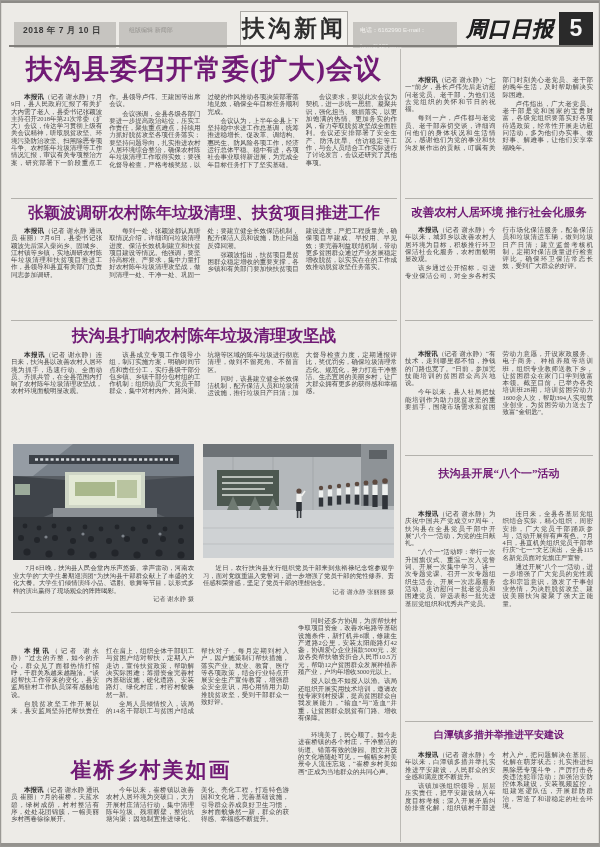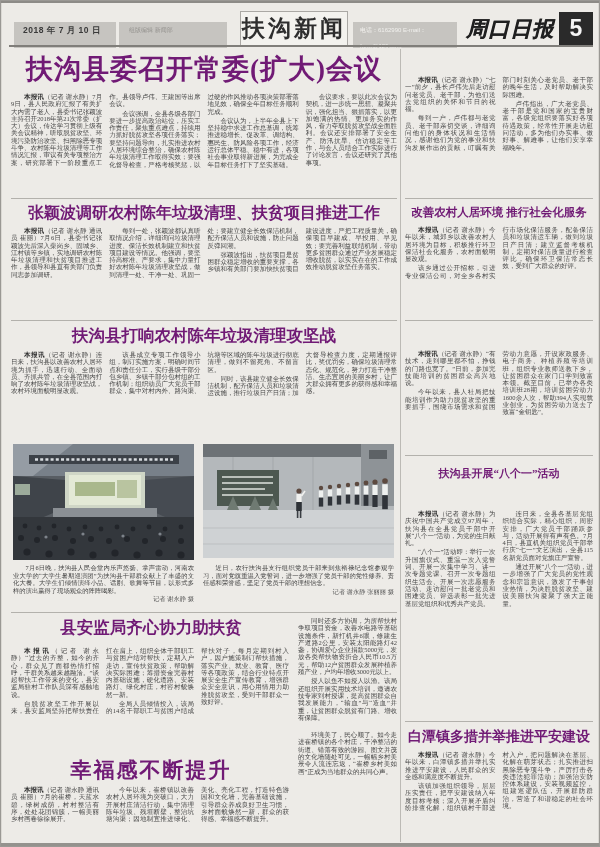--- a/index.html
+++ b/index.html
@@ -257,7 +257,6 @@
 
     <div class="hr" style="top:563px"></div>
 
-    <h2 class="hl hl-d" style="top:568px;right:106px">县安监局齐心协力助扶贫</h2>
     <div class="body cols3" style="top:598px;height:104px;left:0;width:278px">
       <p><b class="lead">本报讯</b><span>（记者 谢永静）</span><span>“过去的齐整，如今的齐心，群众见了面都热情打招呼，干群关系越来越融洽。”谈起帮扶工作带来的变化，县安监局驻村工作队员深有感触地说。</span></p>
       <p>自脱贫攻坚工作开展以来，县安监局坚持把帮扶责任扛在肩上，组织全体干部职工与贫困户结对帮扶，定期入户走访，宣传扶贫政策，帮助解决实际困难；筹措资金完善村内基础设施，硬化道路、安装路灯、绿化村庄，村容村貌焕然一新。</p>

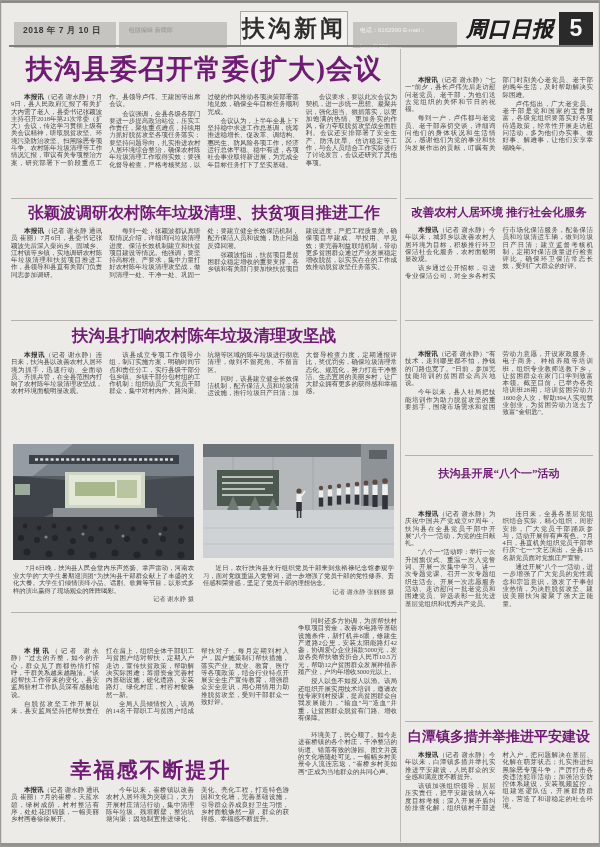--- a/index.html
+++ b/index.html
@@ -49,7 +49,7 @@
   .hl-r2{font-size:11.5px;}
   .hl-r3{font-size:10px;}
   .hl-r4{font-size:11px;line-height:21px;white-space:normal;}
-  .hl-r5{font-size:14px;}
+  .hl-r5{font-size:10px;}
 
   
   .body{position:absolute;overflow:hidden;column-gap:7px;}

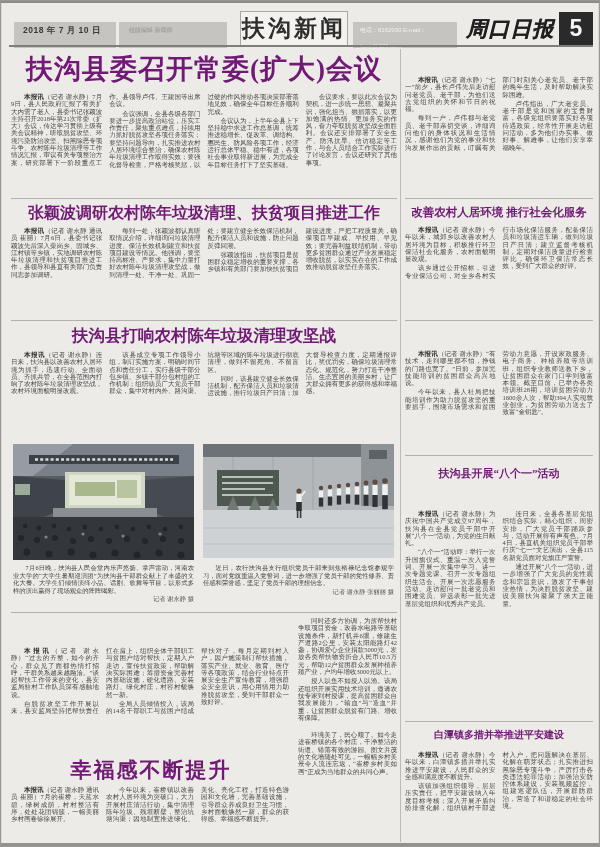--- a/index.html
+++ b/index.html
@@ -263,7 +263,7 @@
       <p>全局人员倾情投入，该局的14名干部职工与贫困户结成帮扶对子，每月定期到村入户，因户施策制订帮扶措施，落实产业、就业、教育、医疗等各项政策，结合行业特点开展安全生产宣传教育，增强群众安全意识，用心用情用力助推脱贫攻坚，受到干部群众一致好评。</p>
     </div>
 
-    <h2 class="hl hl-e" style="top:707px;right:106px">幸福感不断提升</h2>
+    <h2 class="hl hl-e" style="top:707px;right:106px">崔桥乡村美如画</h2>
     <div class="body cols3" style="top:737px;height:58px;left:0;width:278px">
       <p><b class="lead">本报讯</b><span>（记者 谢永静 通讯员 崔丽）</span><span>7月的崔桥，天蓝水碧，绿树成荫，村村整洁有序，处处花团锦簇，一幅美丽乡村画卷徐徐展开。</span></p>
       <p>今年以来，崔桥镇以改善农村人居环境为突破口，大力开展村庄清洁行动，集中清理陈年垃圾、残垣断壁，整治坑塘沟渠；因地制宜推进绿化、美化、亮化工程，打造特色游园和文化墙，完善基础设施，引导群众养成良好卫生习惯，乡村面貌焕然一新，群众的获得感、幸福感不断提升。</p>

